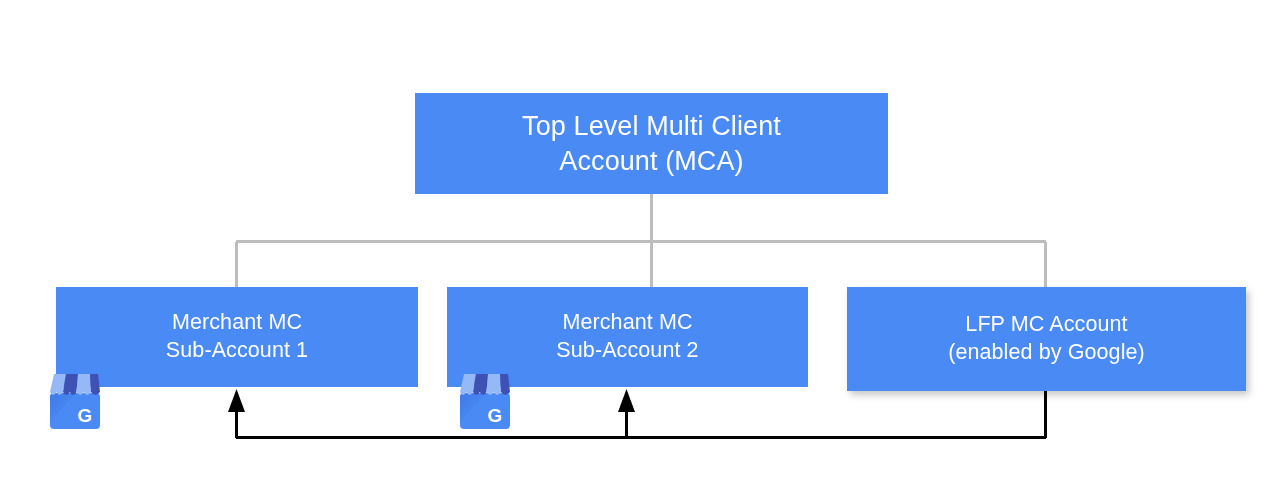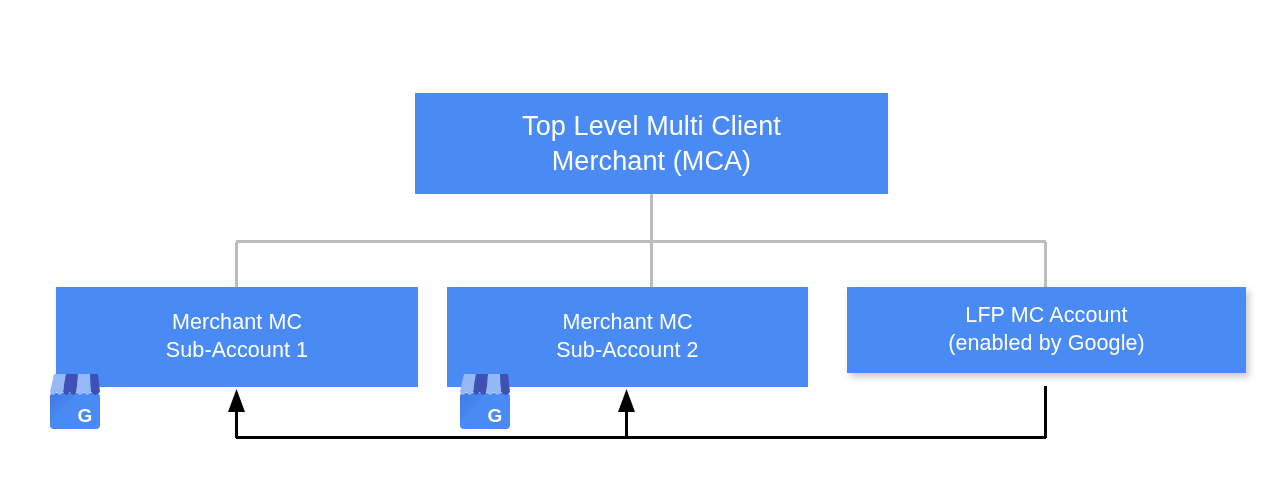--- a/index.html
+++ b/index.html
@@ -107,7 +107,7 @@
 
   <div class="node" id="node-top">
     <span class="node-text">Top Level Multi Client
-Merchant (MCA)</span>
+Account (MCA)</span>
   </div>
 
   <div class="node" id="node-sub1">

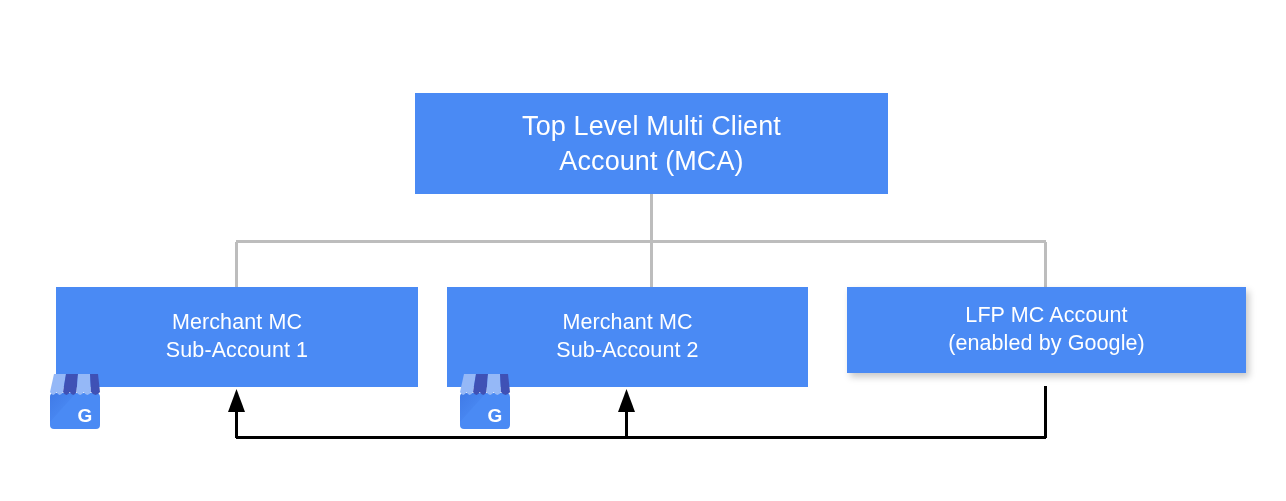--- a/index.html
+++ b/index.html
@@ -68,7 +68,7 @@
     left: 847px;
     top: 287px;
     width: 399px;
-    height: 86px;
+    height: 104px;
     font-size: 21.5px;
     box-shadow: 3px 4px 7px rgba(0, 0, 0, 0.22);
   }

